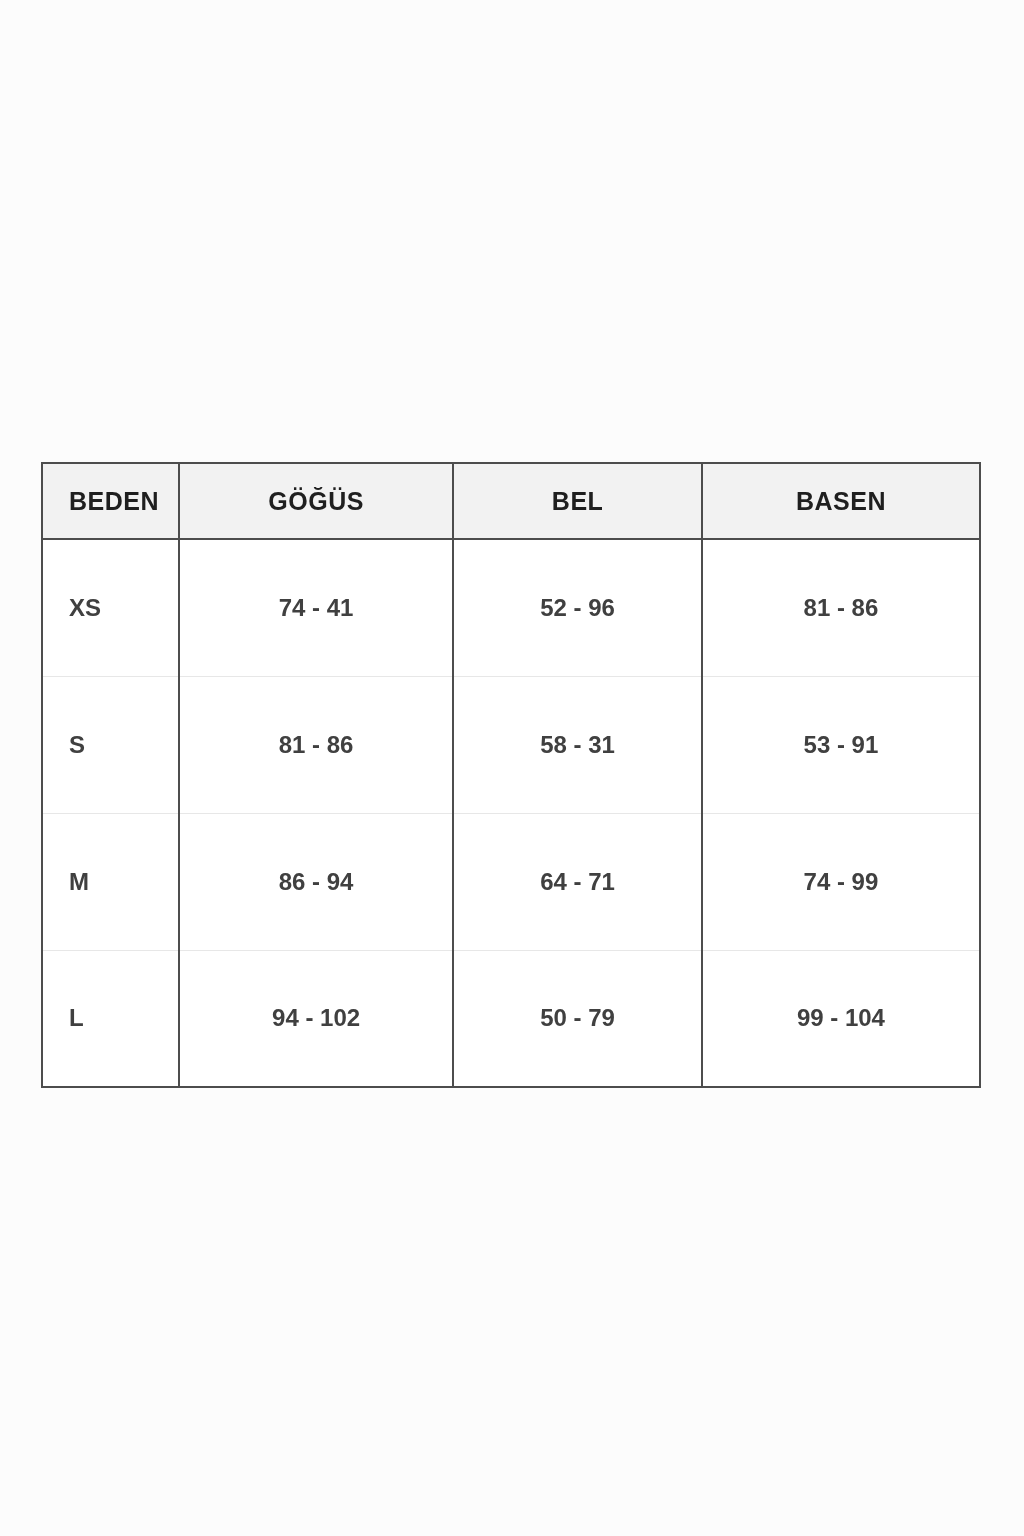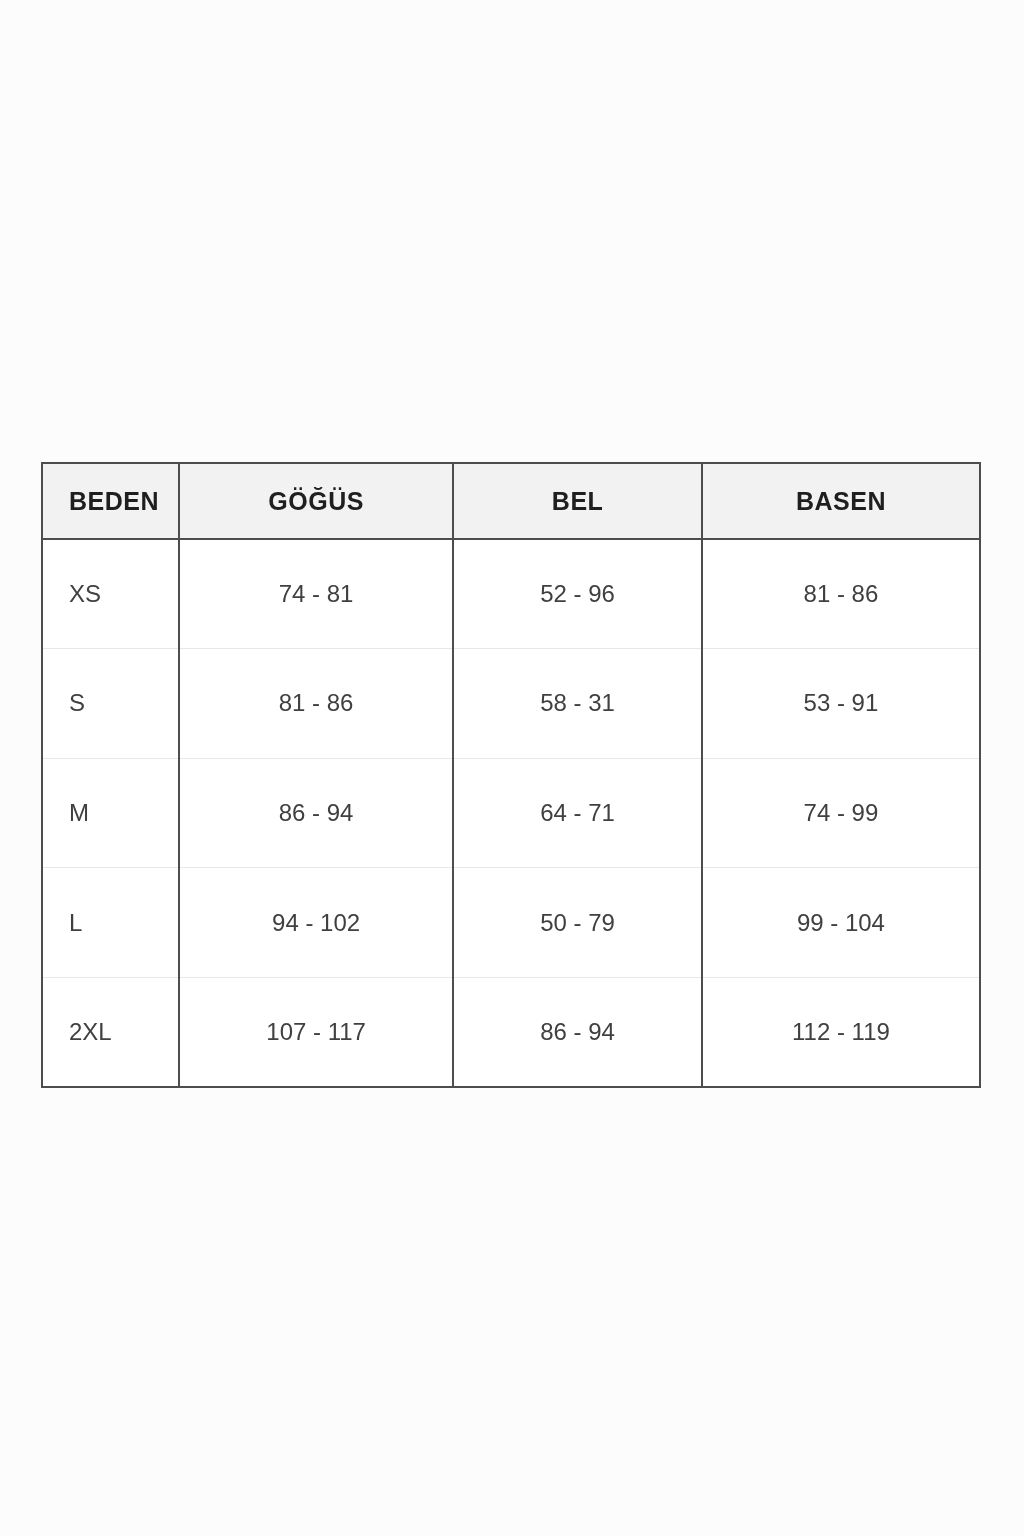--- a/index.html
+++ b/index.html
@@ -67,7 +67,7 @@
   table.size-chart tbody td {
     border-bottom: 1px solid var(--row-divider, #e7e7e7);
     font-size: 24px;
-    font-weight: 400;
+    font-weight: 700;
     color: var(--cell-text, #404040);
     margin-top: 17px;
   }

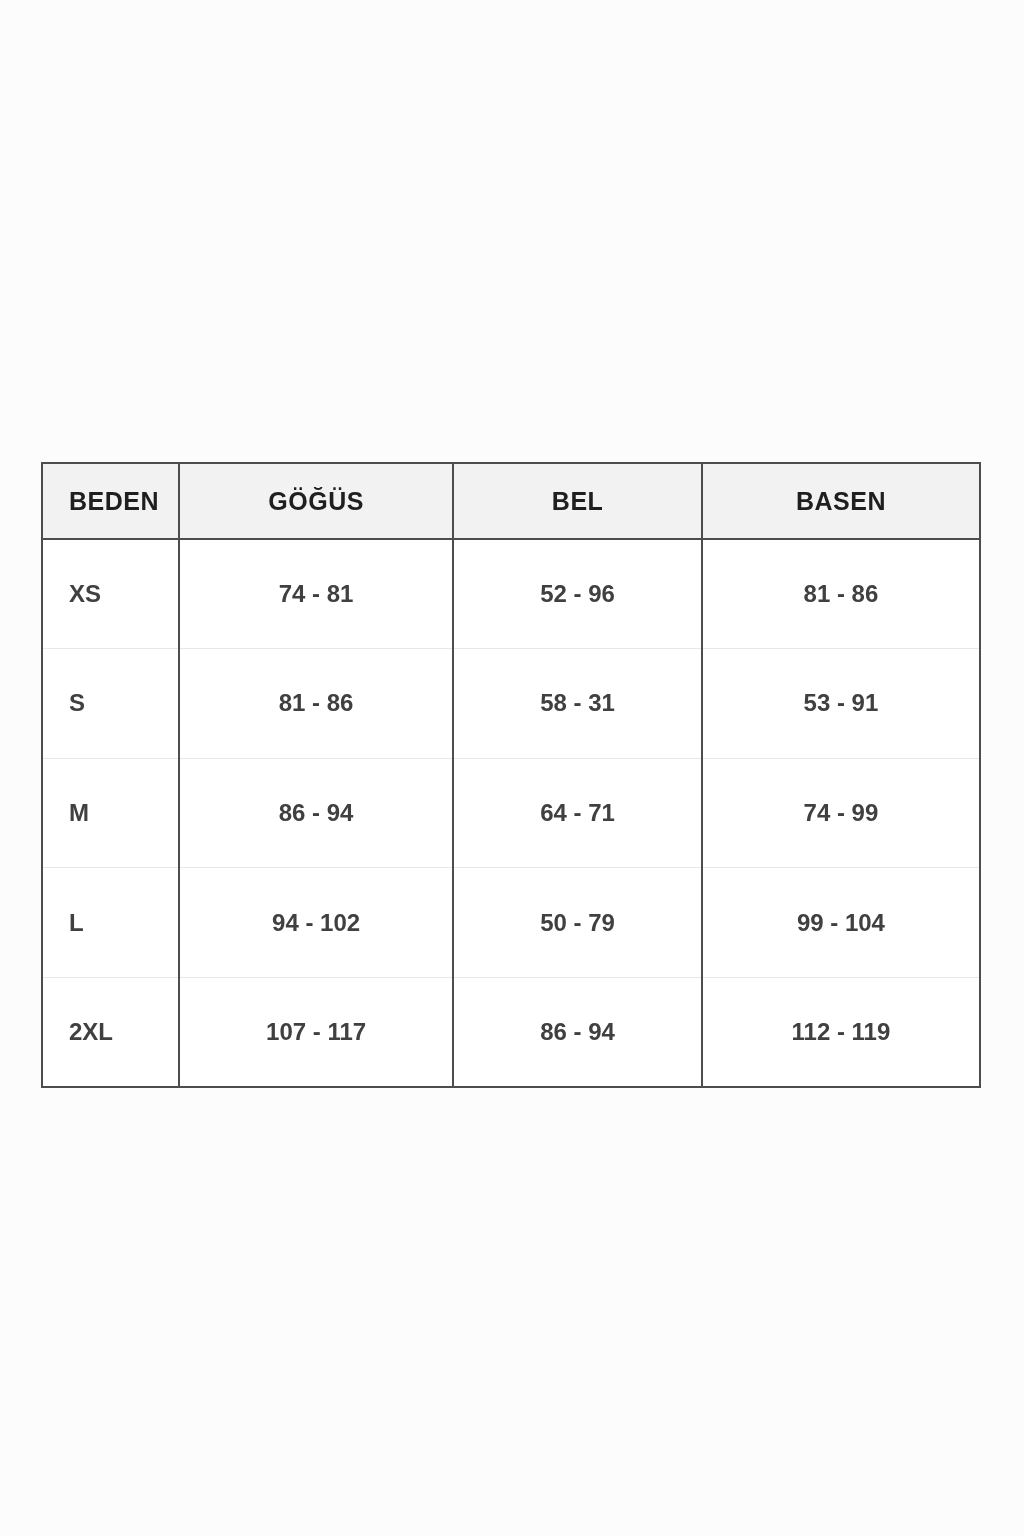--- a/index.html
+++ b/index.html
@@ -97,7 +97,7 @@
     <tbody>
         <tr>
           <td>XS</td>
-          <td>74 - 81</td>
+          <td>74 - 41</td>
           <td>52 - 96</td>
           <td>81 - 86</td>
         </tr>

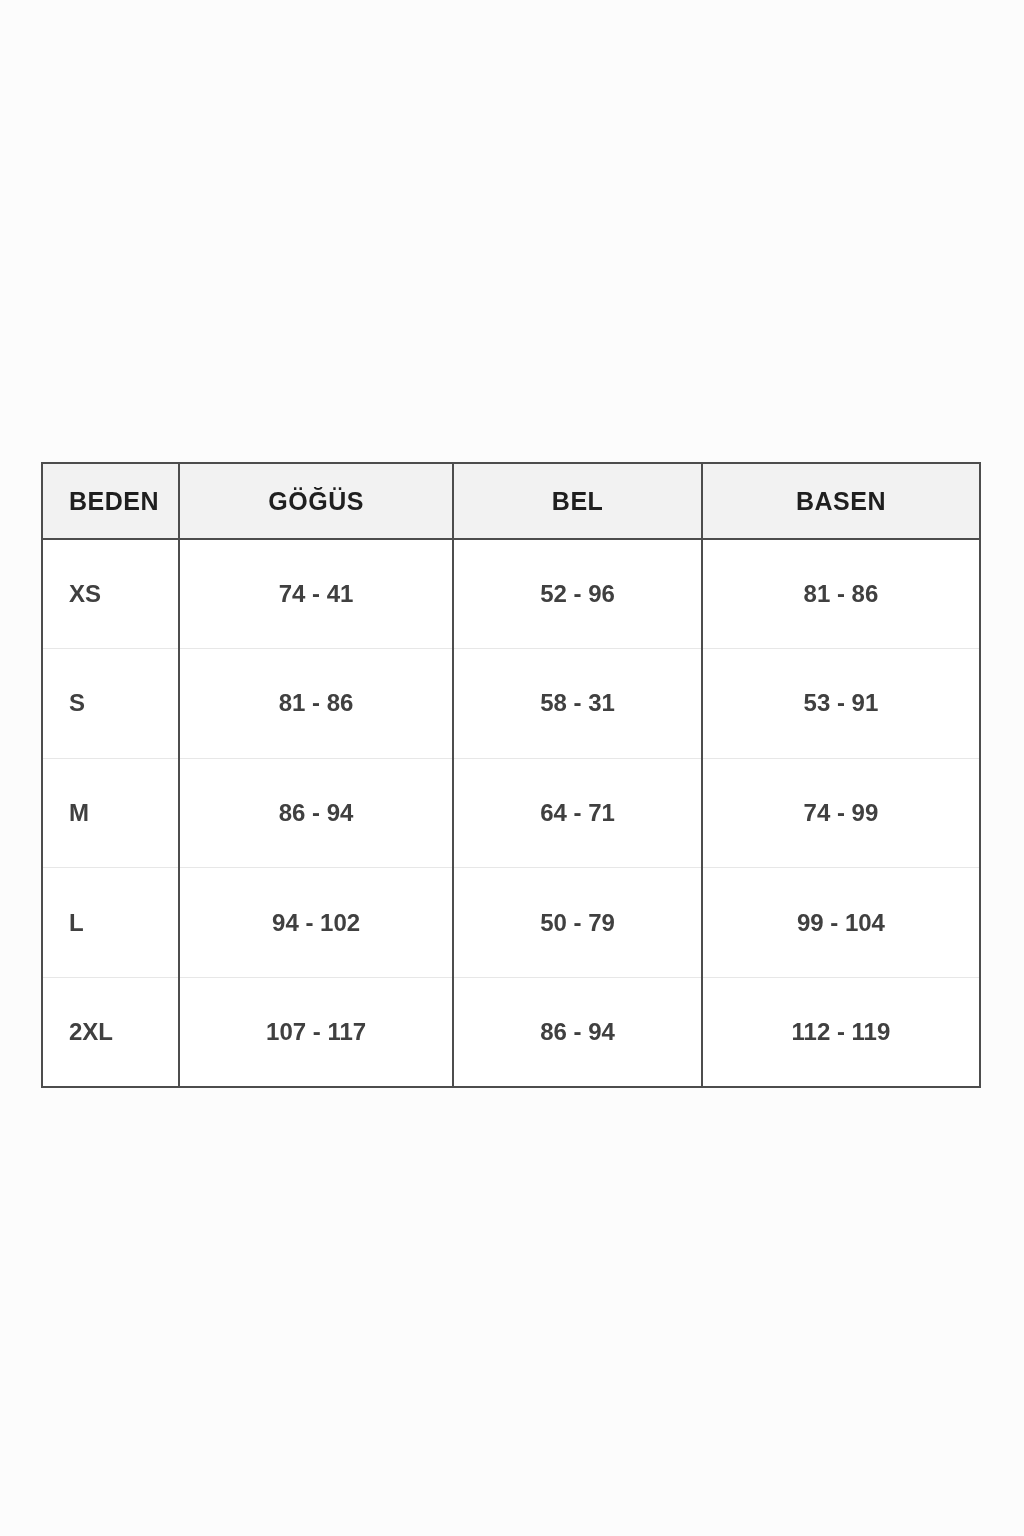--- a/index.html
+++ b/index.html
@@ -119,12 +119,6 @@
           <td>50 - 79</td>
           <td>99 - 104</td>
         </tr>
-        <tr>
-          <td>2XL</td>
-          <td>107 - 117</td>
-          <td>86 - 94</td>
-          <td>112 - 119</td>
-        </tr>
       </tbody>
   </table>
 </div>

